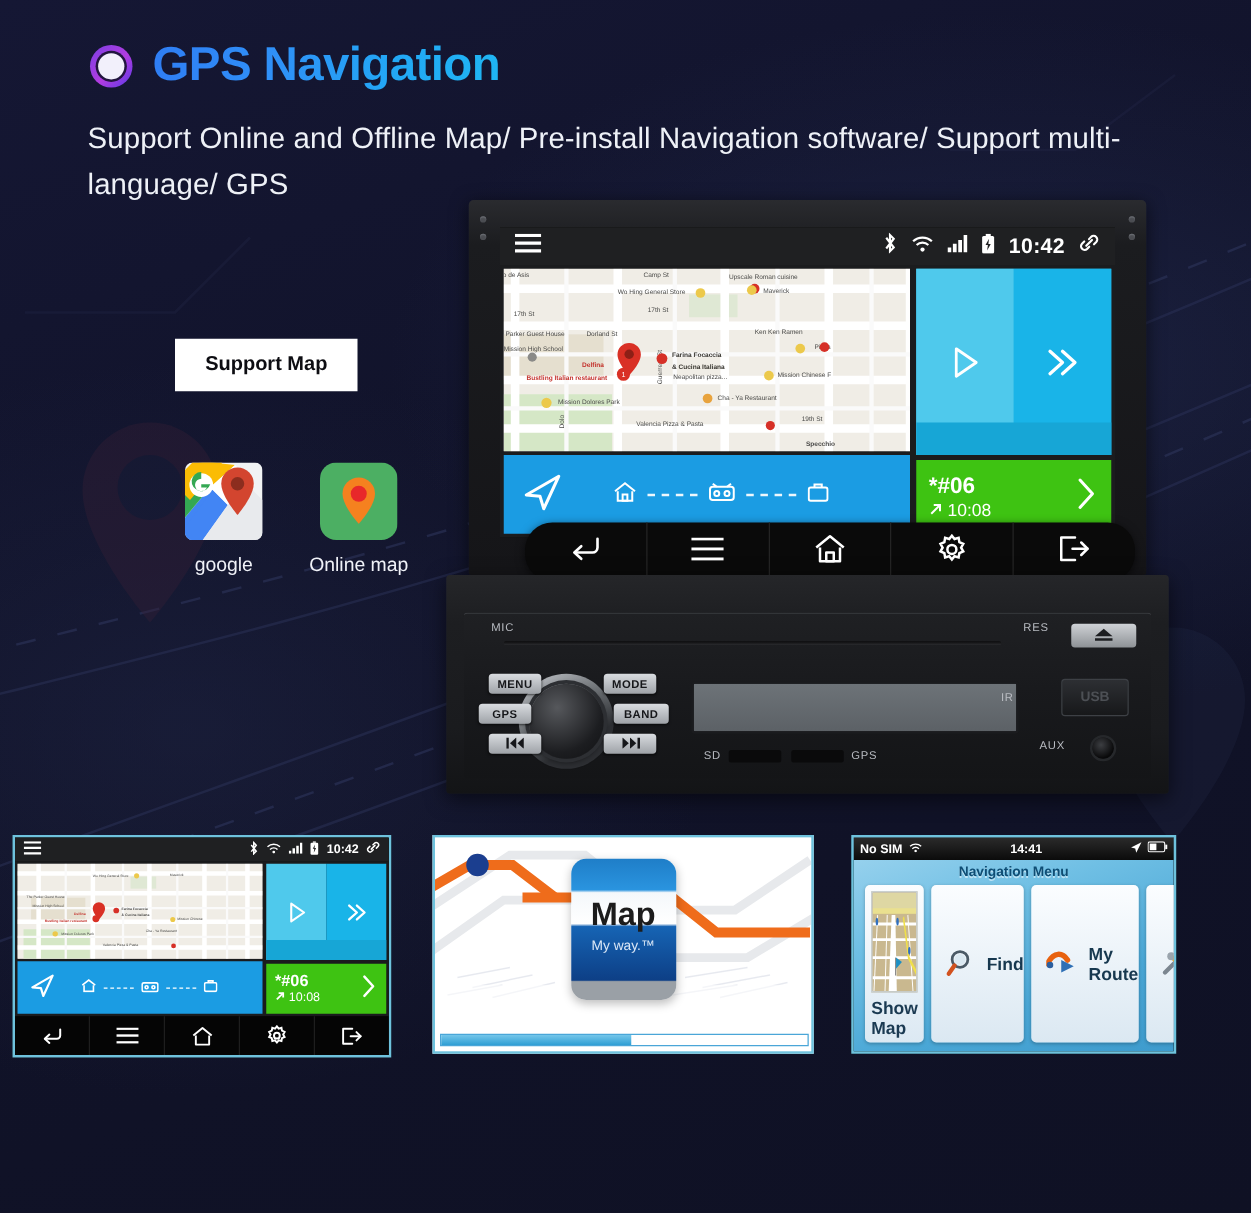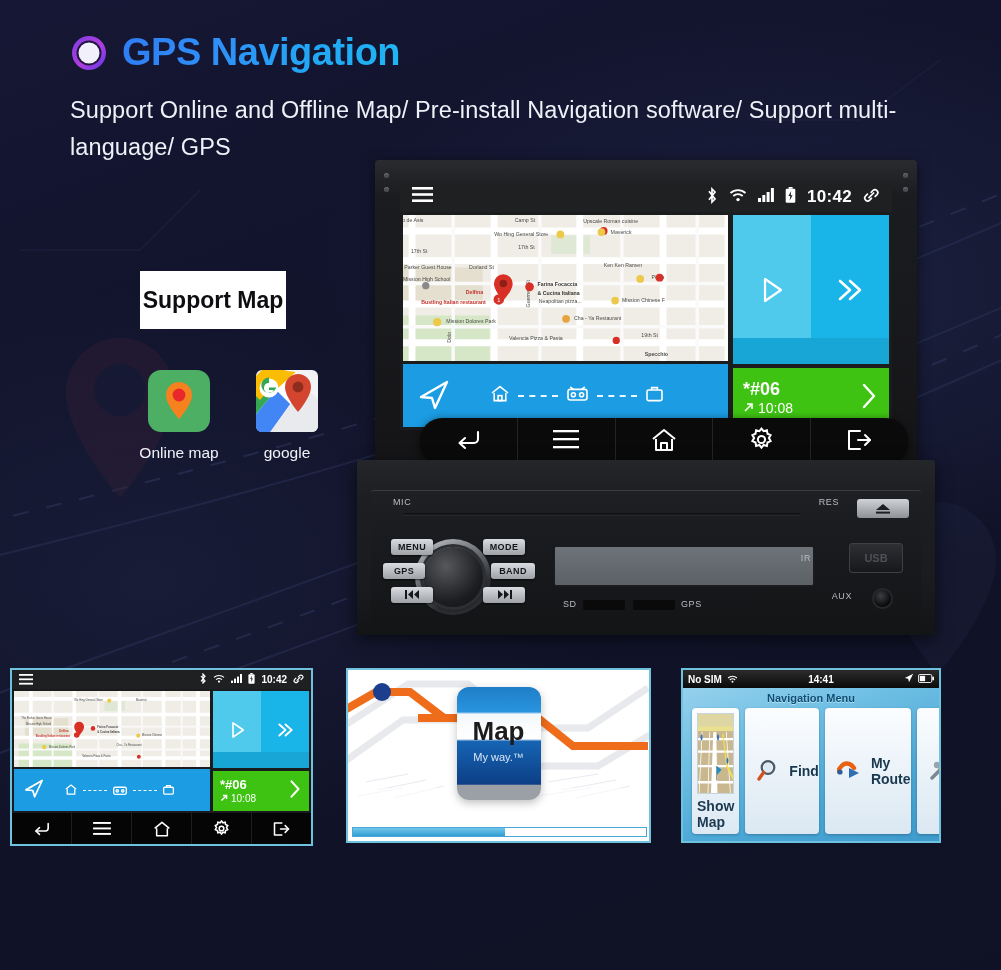--- a/index.html
+++ b/index.html
@@ -36,8 +36,8 @@
 
   
   .support-map-btn {
-    position: absolute; left: 140px; top: 271px; width: 146px; height: 58px;
-    background: #ffffff; color: #0d0d12; font-size: 23px; font-weight: bold;
+    position: absolute; left: 140px; top: 271px; width: 146px; height: 42px;
+    background: #ffffff; color: #0d0d12; font-size: 16px; font-weight: bold;
     display: flex; align-items: center; justify-content: center;
   }
   .app-icons { position: absolute; left: 138px; top: 370px; display: flex; gap: 26px; }

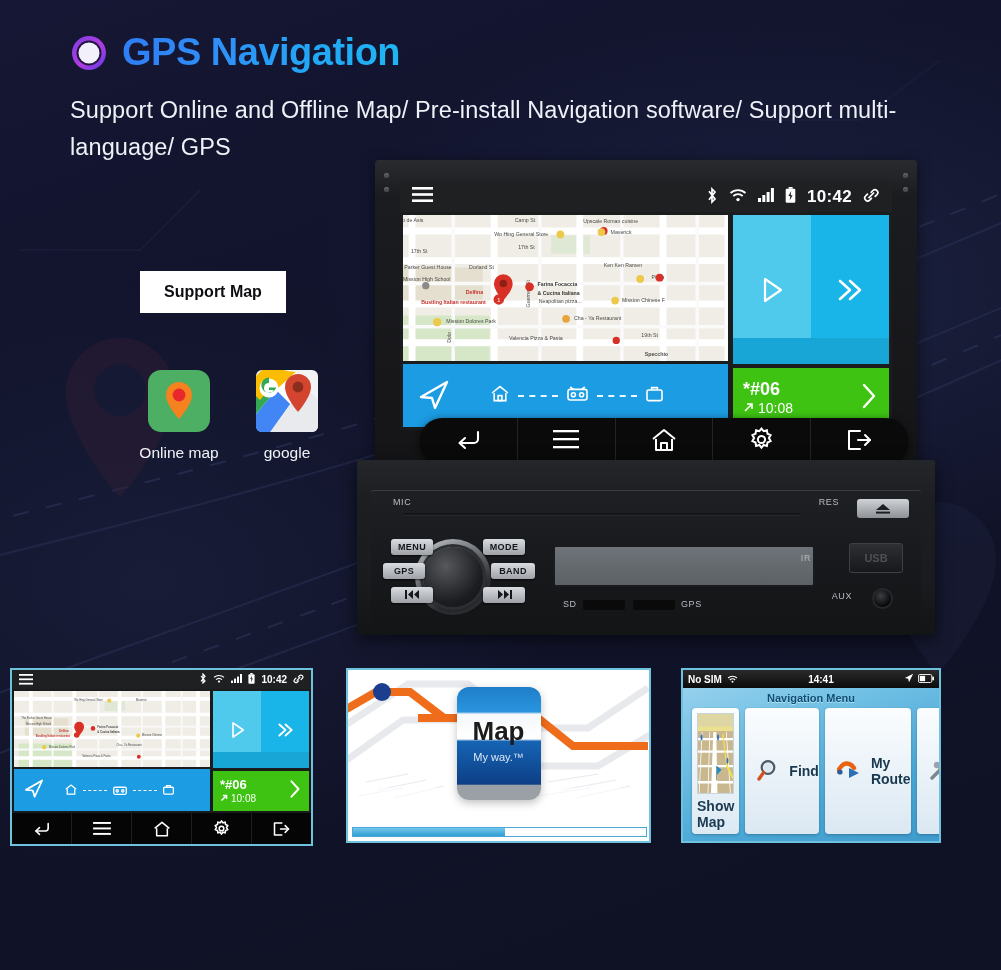--- a/index.html
+++ b/index.html
@@ -268,16 +268,6 @@
   <div class="support-map-btn">Support Map</div>
 
   <div class="app-icons">
-    <div class="app">
-      <div class="tile">
-        <svg viewBox="0 0 62 62" width="62" height="62">
-          <rect width="62" height="62" rx="13" fill="#4caf63"></rect>
-          <path d="M31 12 a13 13 0 0 1 13 13 c0 10 -13 24 -13 24 s-13 -14 -13 -24 a13 13 0 0 1 13 -13 z" fill="#f5811f"></path>
-          <circle cx="31" cy="25" r="6.4" fill="#e8282a"></circle>
-        </svg>
-      </div>
-      <div class="cap">Online map</div>
-    </div>
     <div class="app">
       <div class="tile">
         <svg viewBox="0 0 62 62" width="62" height="62">
@@ -303,6 +293,16 @@
         </svg>
       </div>
       <div class="cap">google</div>
+    </div>
+    <div class="app">
+      <div class="tile">
+        <svg viewBox="0 0 62 62" width="62" height="62">
+          <rect width="62" height="62" rx="13" fill="#4caf63"></rect>
+          <path d="M31 12 a13 13 0 0 1 13 13 c0 10 -13 24 -13 24 s-13 -14 -13 -24 a13 13 0 0 1 13 -13 z" fill="#f5811f"></path>
+          <circle cx="31" cy="25" r="6.4" fill="#e8282a"></circle>
+        </svg>
+      </div>
+      <div class="cap">Online map</div>
     </div>
   </div>
 

